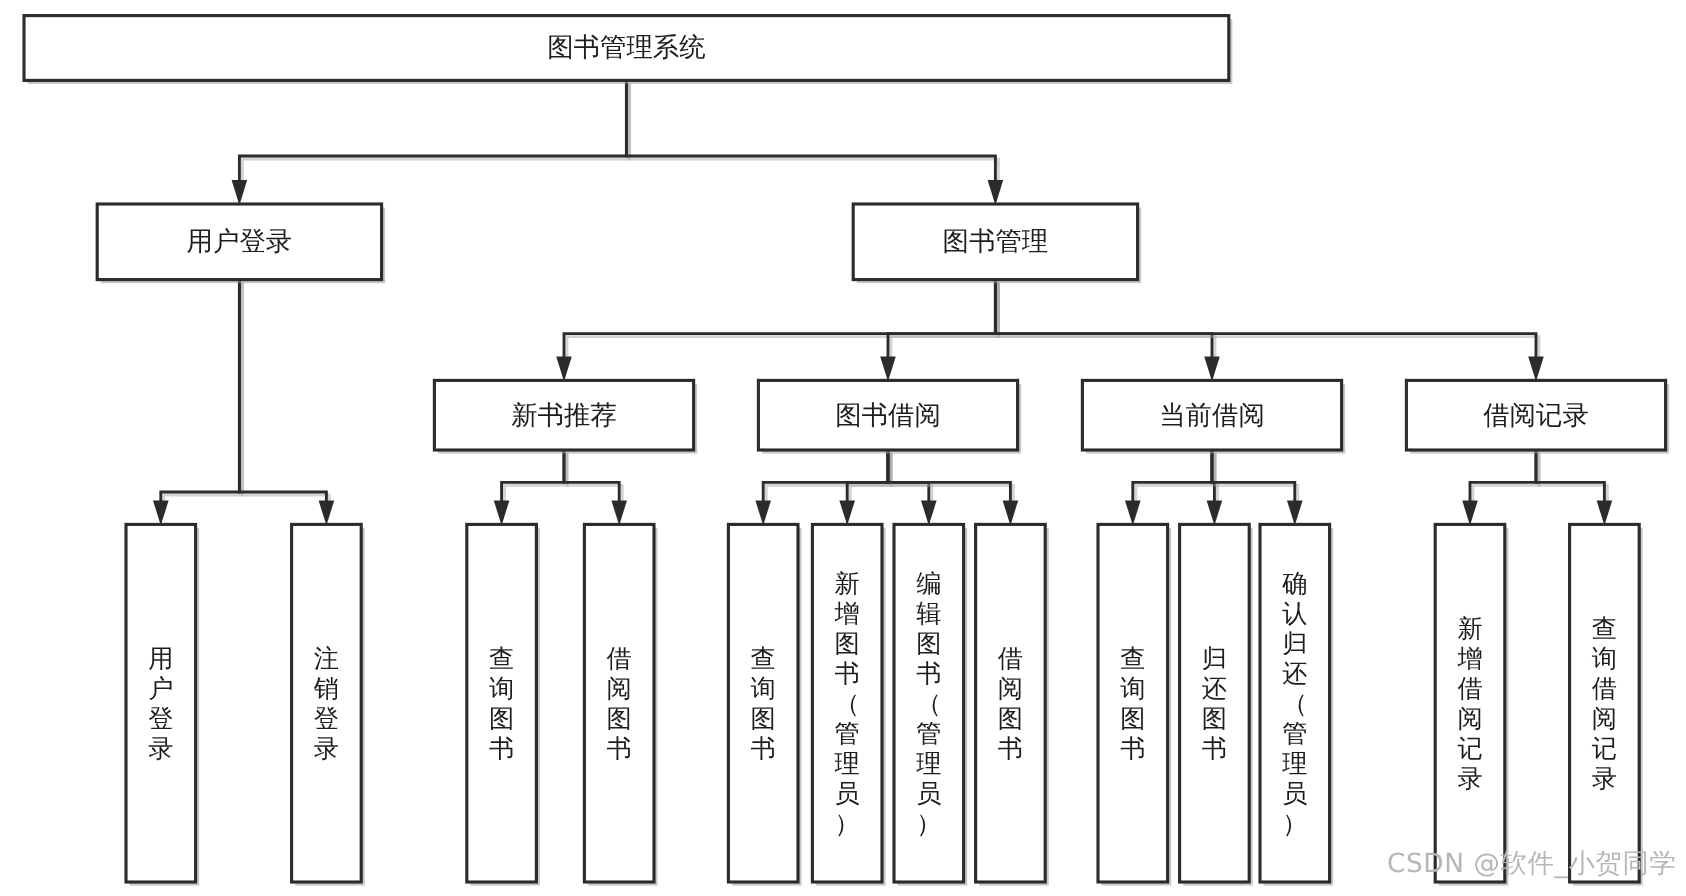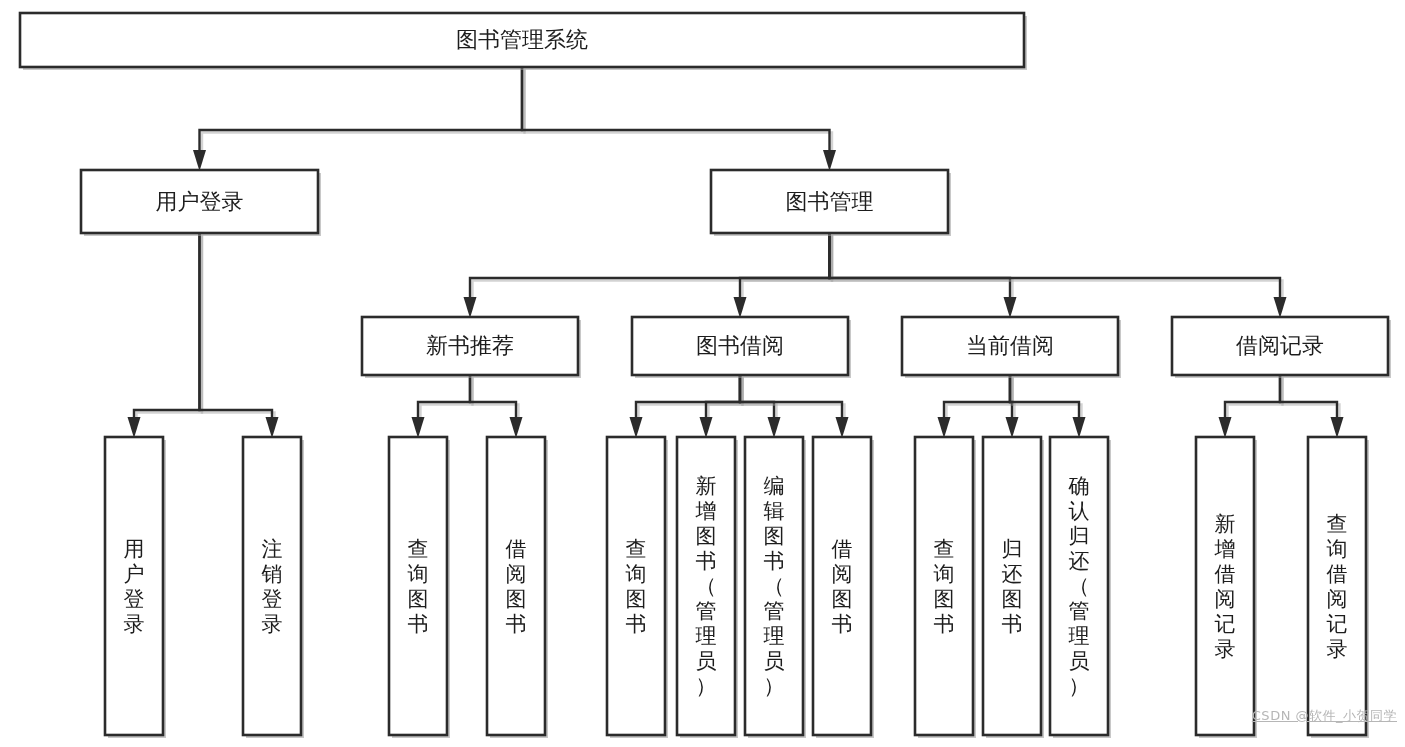--- a/index.html
+++ b/index.html
@@ -27,10 +27,10 @@
   .label-h{font-size:22px;}
   .label-v{font-size:21px;}
   .watermark{
-    position:absolute;right:8px;bottom:22px;
+    position:absolute;right:8px;bottom:12px;
     font-family:"DejaVu Sans","Liberation Sans",sans-serif;
-    font-size:13px;color:#b6b6b6;white-space:nowrap;
-    letter-spacing:.5px;user-select:none;text-decoration:underline;
+    font-size:22px;color:#b6b6b6;white-space:nowrap;
+    letter-spacing:.5px;user-select:none;
   }
 </style>
 </head>

